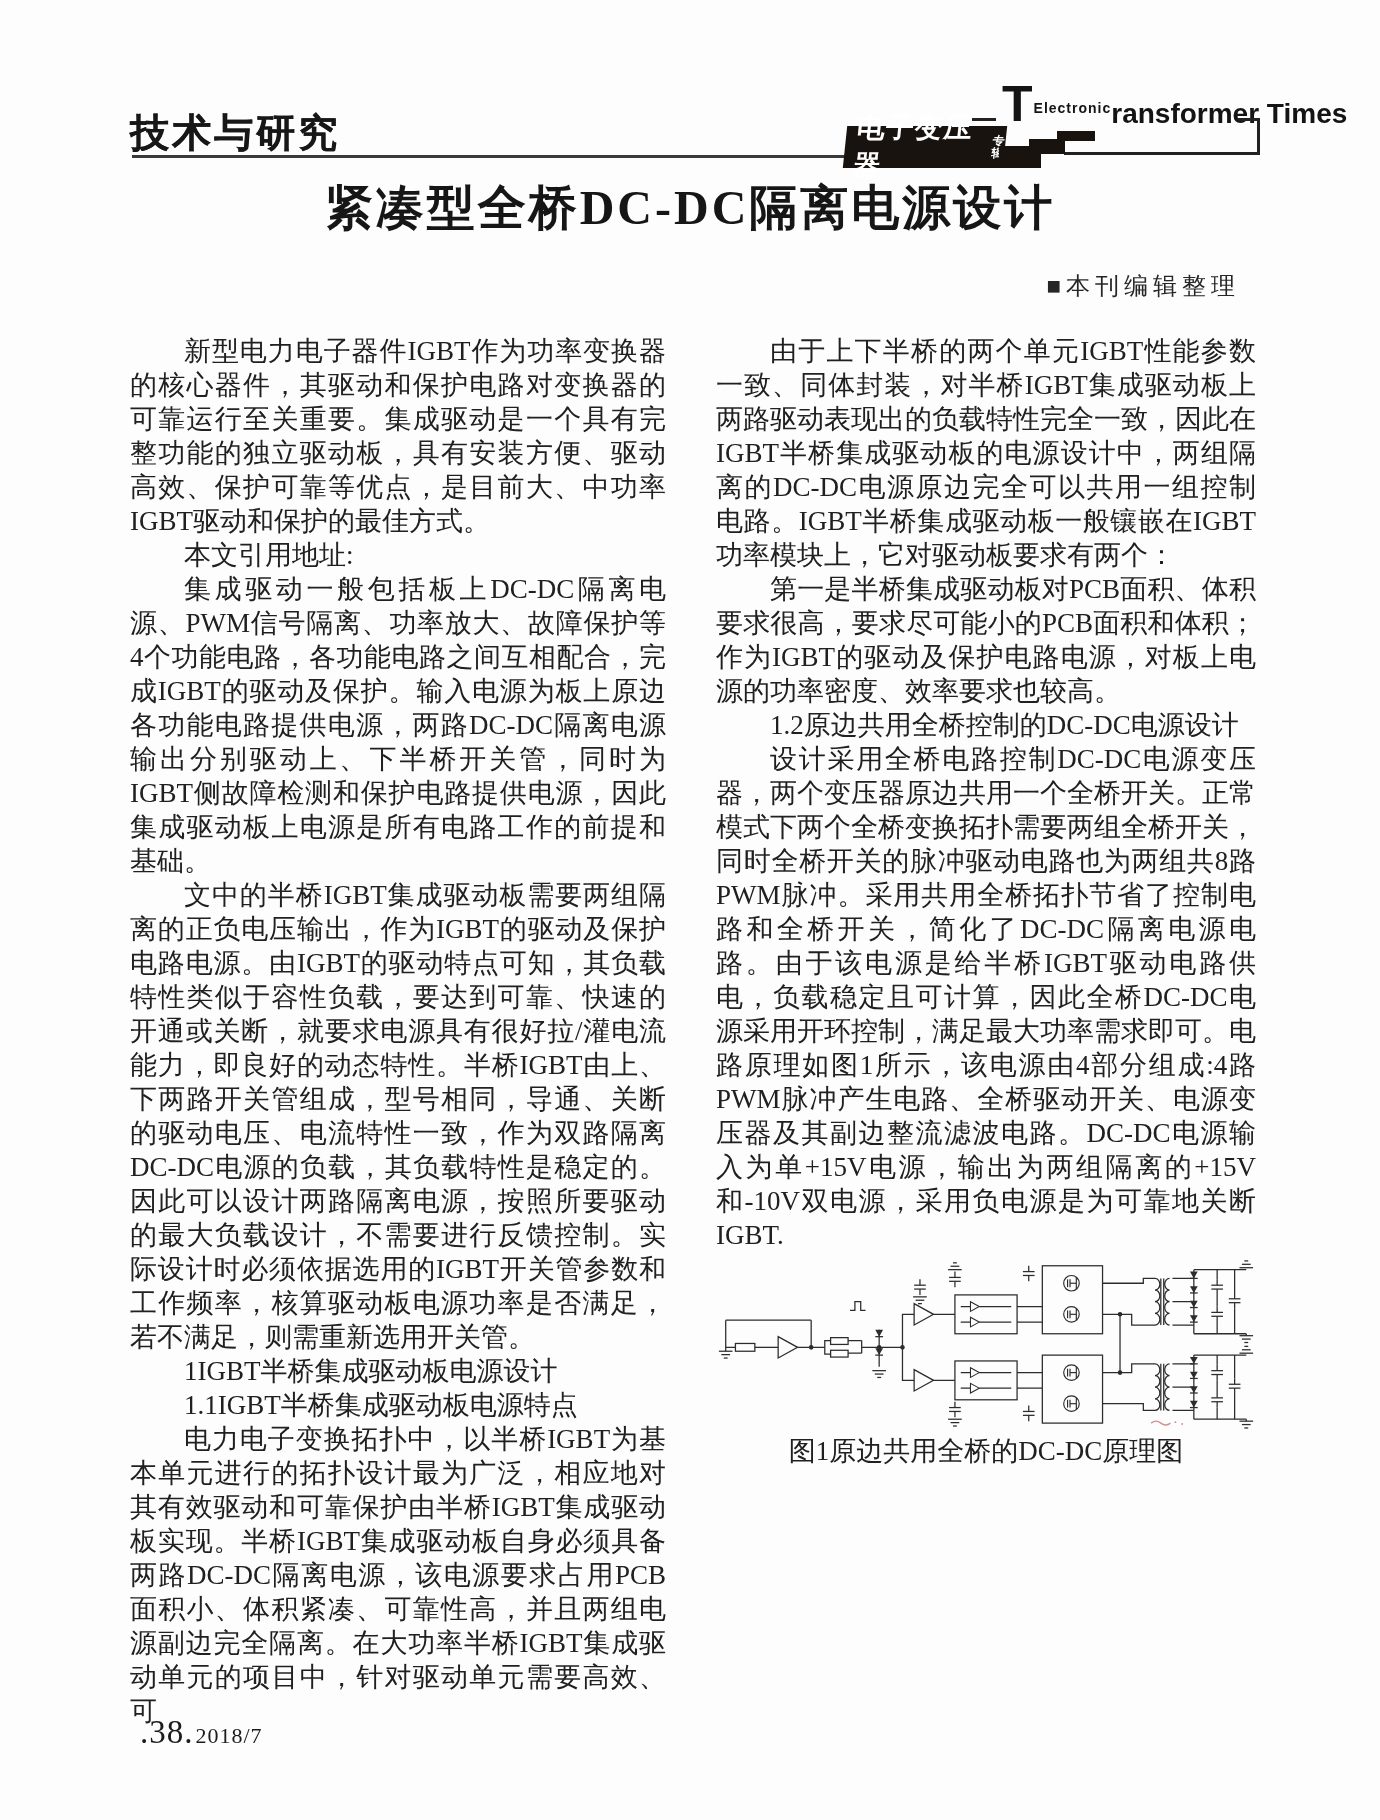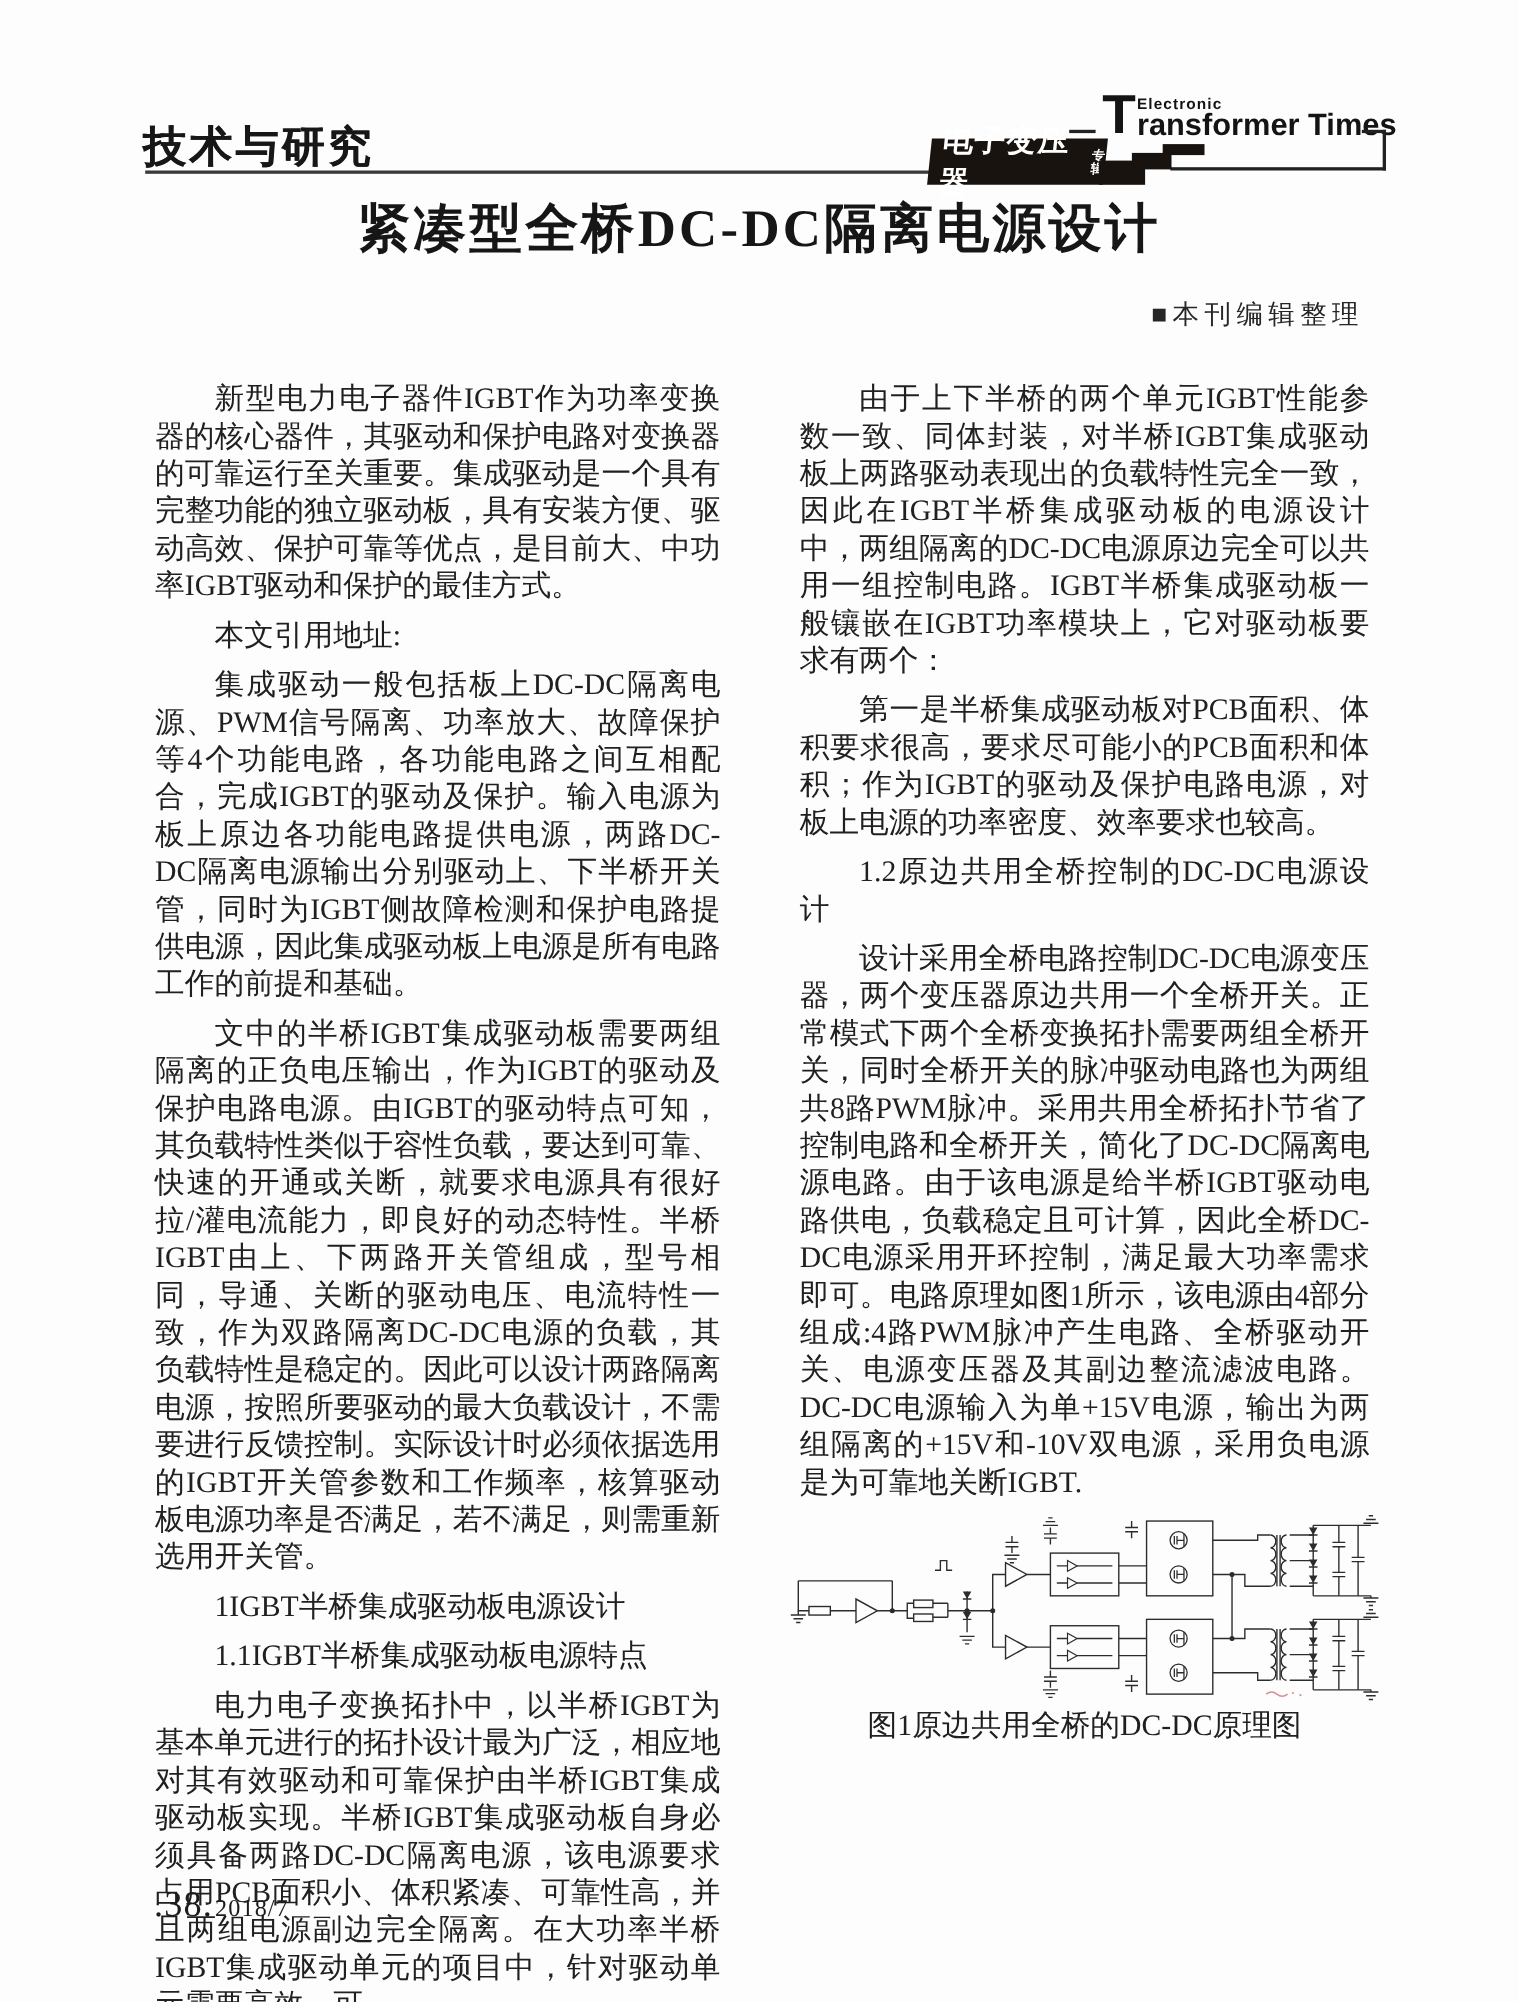--- a/index.html
+++ b/index.html
@@ -23,7 +23,7 @@
   .logo-type{position:absolute;left:1002px;top:82px;display:flex;align-items:flex-end;
     font-family:"Liberation Sans","DejaVu Sans",sans-serif;font-weight:bold;color:#141414;}
   .logo-t{font-size:50px;line-height:0.9;}
-  .logo-stack{display:flex;flex-direction:column;margin-left:1px;}
+  .logo-stack{display:flex;flex-direction:row;margin-left:1px;}
   .logo-electronic{font-size:14px;letter-spacing:1px;line-height:14px;}
   .logo-rest{font-size:28px;line-height:26px;letter-spacing:0;}
   .logo-dash-left{position:absolute;left:972px;top:118px;width:24px;height:3px;background:#222;}

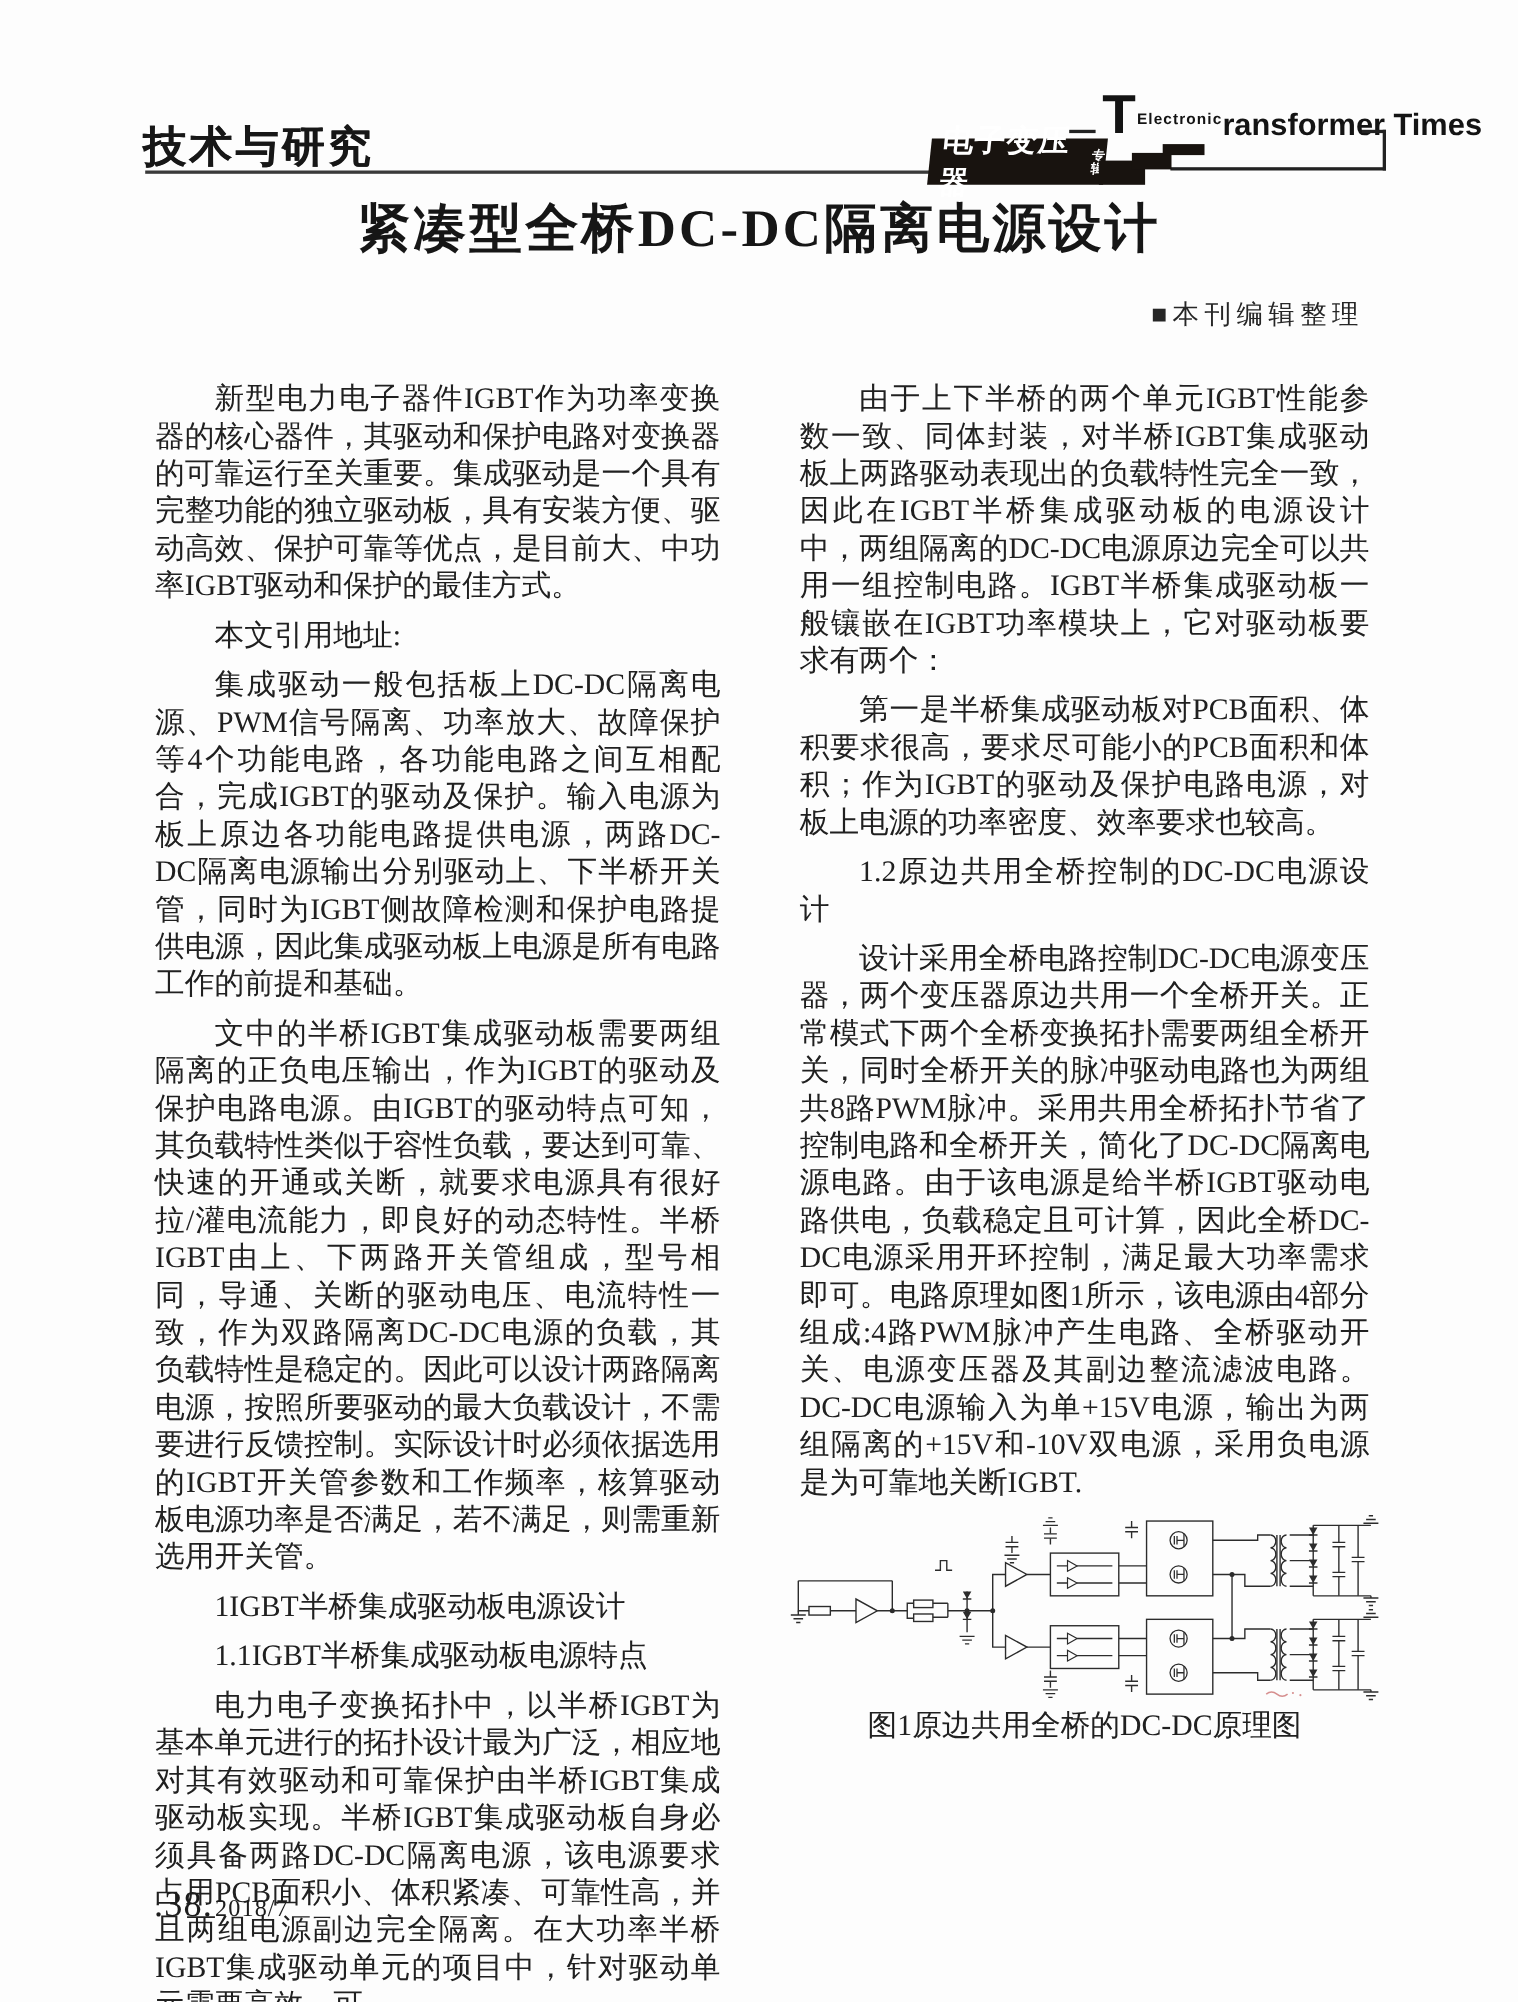--- a/index.html
+++ b/index.html
@@ -56,7 +56,7 @@
   .col{position:absolute;top:334px;}
   .col-left{left:130px;width:536px;}
   .col-right{left:716px;width:540px;}
-  .col p{margin:11px;font-size:27px;line-height:34px;text-align:justify;color:#202020;}
+  .col p{margin:0;font-size:27px;line-height:34px;text-align:justify;color:#202020;}
   .indent{text-indent:2em;}
   .url{
     font-family:"Liberation Mono","DejaVu Sans Mono",monospace;

